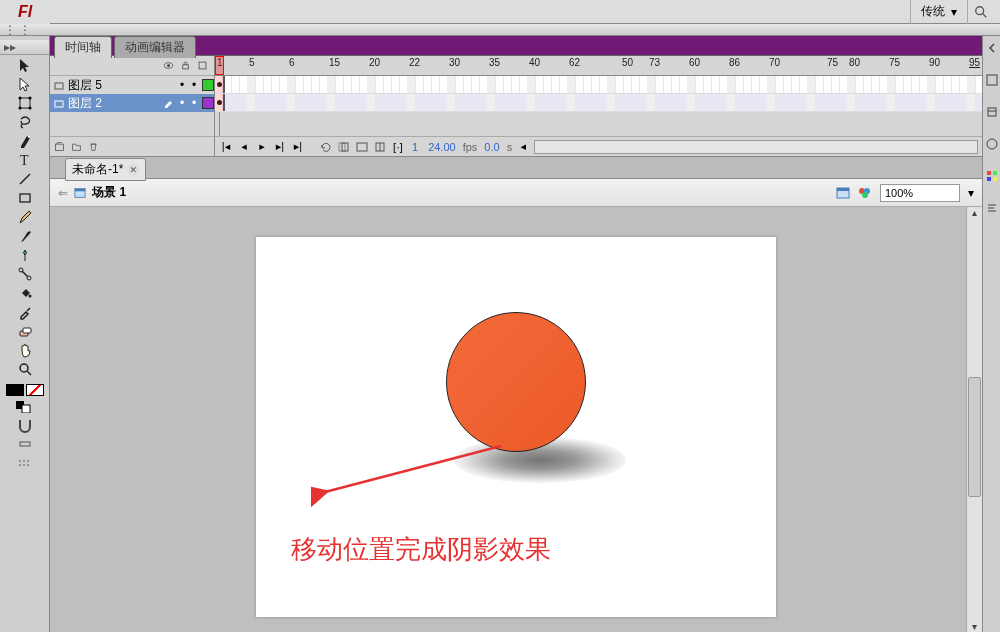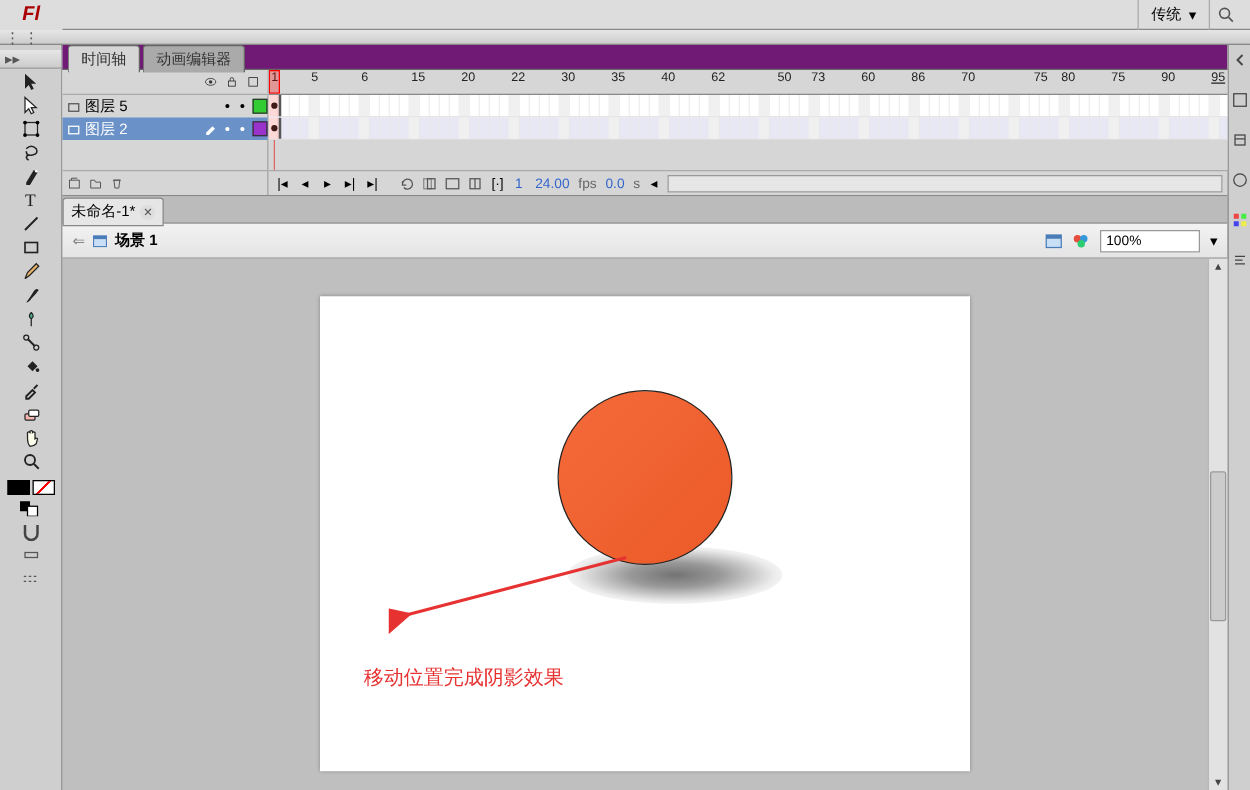--- a/index.html
+++ b/index.html
@@ -66,7 +66,7 @@
 .h-scroll { flex:1; height:14px; background:#E6E6E6; border:1px solid #999; position:relative;}
 
 
-.doc-tabs { height: 22px; background: #BBBBBB; display: flex; align-items: center; padding-left: 0; border-bottom: 1px solid #888; }
+.doc-tabs { height: 22px; background: #BBBBBB; display: flex; align-items: center; padding-left: 15px; border-bottom: 1px solid #888; }
 .doc-tab { background: #E6E6E6; padding: 2px 6px; border: 1px solid #888; border-radius: 3px 3px 0 0; display: flex; align-items: center; gap: 4px; position:relative; top:2px;}
 .doc-close { width:12px; height:12px; border-radius:50%; background:#DDD; display:flex; align-items:center; justify-content:center; font-size:9px; color:#555;}
 

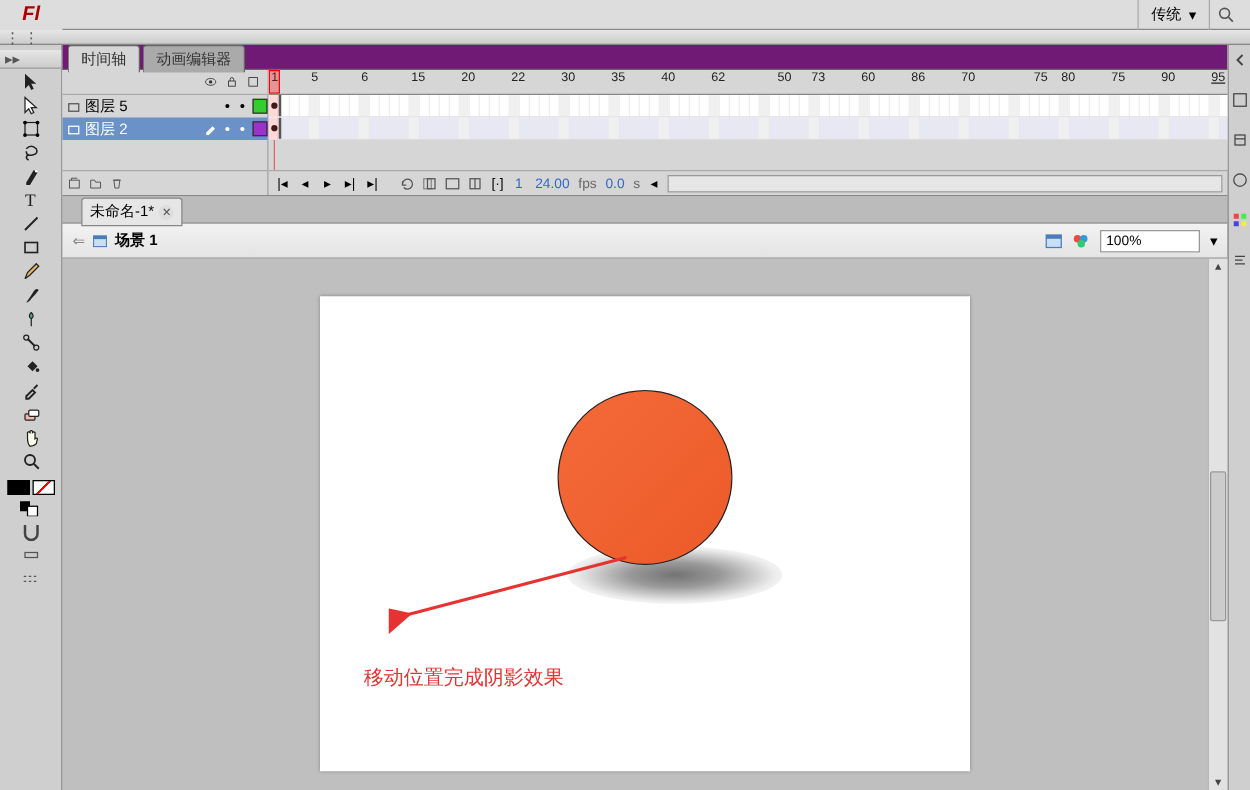--- a/index.html
+++ b/index.html
@@ -83,7 +83,7 @@
 .shadow-ellipse { position:absolute; left:198px; top:200px; width:172px; height:46px; background: radial-gradient(ellipse at center, rgba(0,0,0,0.55) 0%, rgba(0,0,0,0.4) 30%, rgba(0,0,0,0.08) 65%, rgba(0,0,0,0) 80%); border-radius:50%;}
 .orange-circle { position:absolute; left:190px; top:75px; width:140px; height:140px; border-radius:50%; background: linear-gradient(135deg, #F46A3A, #EC5A28); border:1.5px solid #222;}
 .arrow-annot { position:absolute; left:55px; top:205px; }
-.annot-text { position:absolute; left:35px; top:295px; color:#E73232; font-size:16px; font-family: "SimSun", serif;}
+.annot-text { position:absolute; left:35px; top:295px; color:#E73232; font-size:26px; font-family: "SimSun", serif;}
 
 
 .right-sidebar { width: 18px; background: #CFCFCF; border-left: 1px solid #888; display:flex; flex-direction:column; align-items:center; gap:20px; padding-top:6px;}

